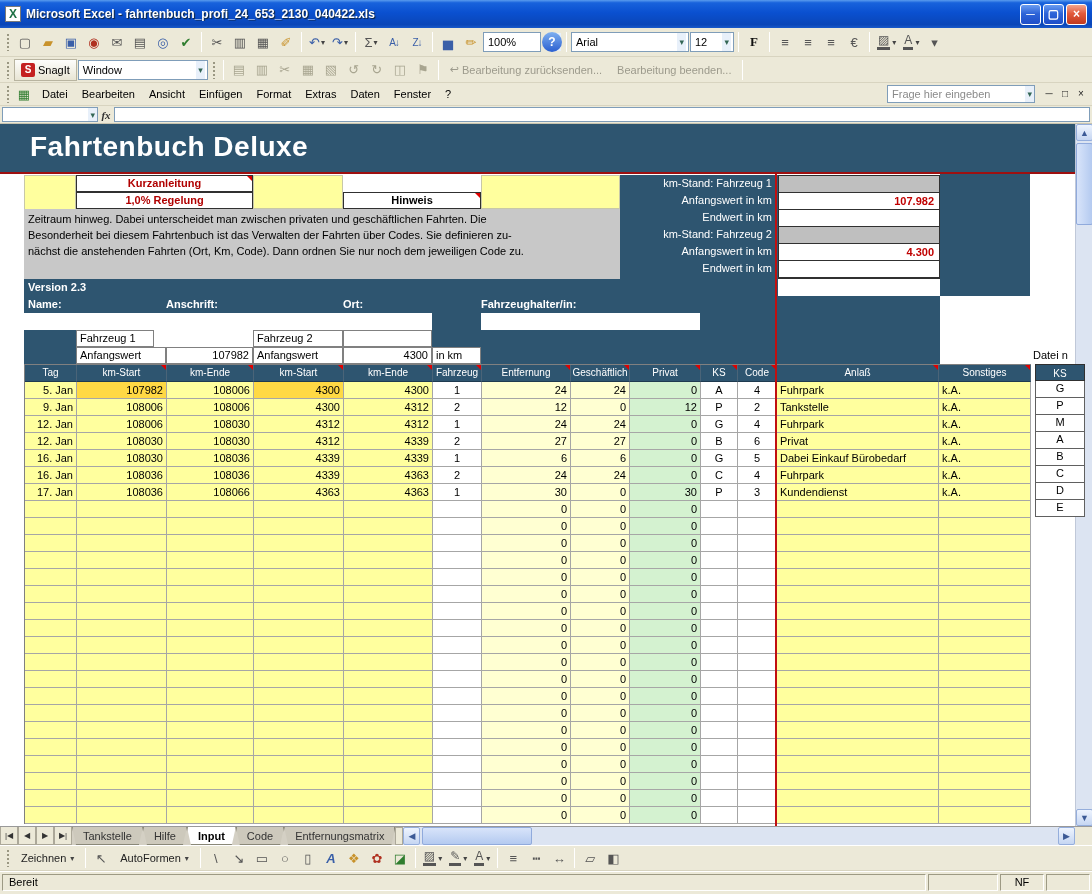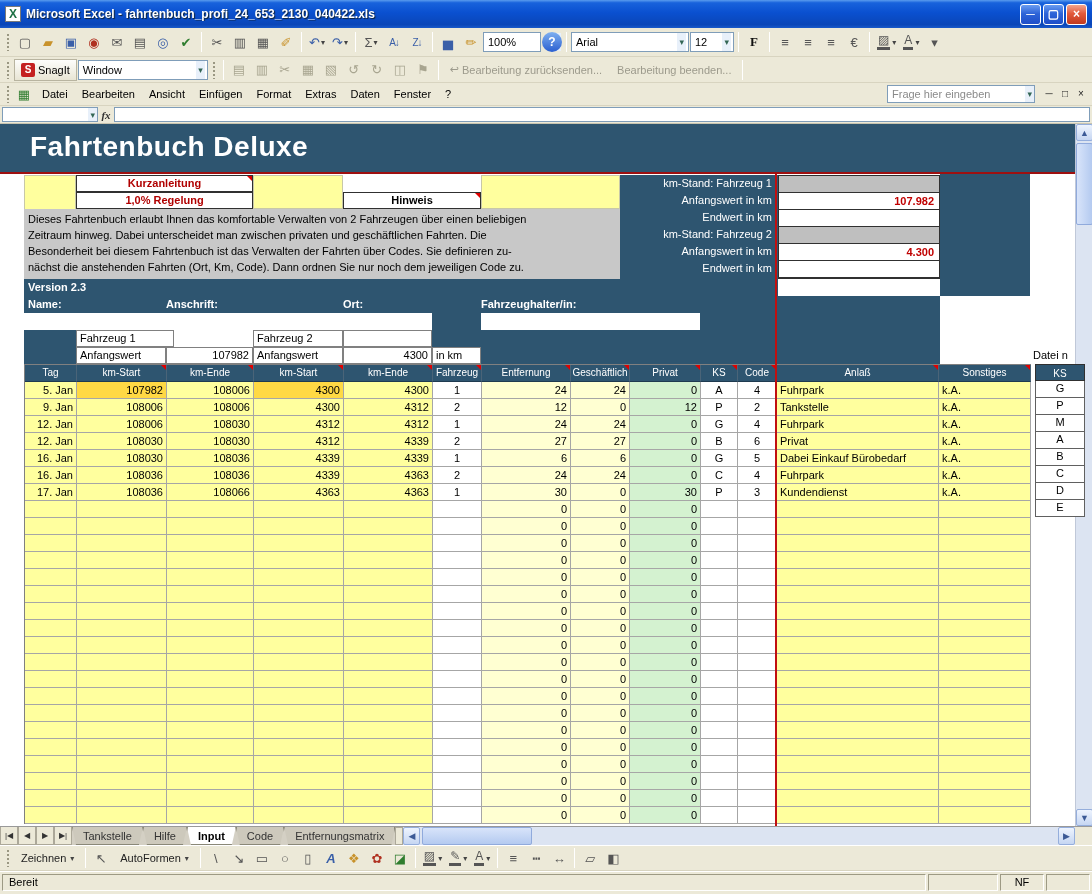--- a/index.html
+++ b/index.html
@@ -334,7 +334,6 @@
     <div class="abs cellbtn cm" style="left:343px;top:51px;width:138px;height:17px;">Hinweis</div>
 
     <div class="abs desc" id="desc-lines">
-        <div class="desc-line">Dieses Fahrtenbuch erlaubt Ihnen das komfortable Verwalten von 2 Fahrzeugen über einen beliebigen</div>
         <div class="desc-line">Zeitraum hinweg. Dabei unterscheidet man zwischen privaten und geschäftlichen Fahrten. Die</div>
         <div class="desc-line">Besonderheit bei diesem Fahrtenbuch ist das Verwalten der Fahrten über Codes. Sie definieren zu-</div>
         <div class="desc-line">nächst die anstehenden Fahrten (Ort, Km, Code). Dann ordnen Sie nur noch dem jeweiligen Code zu.</div>

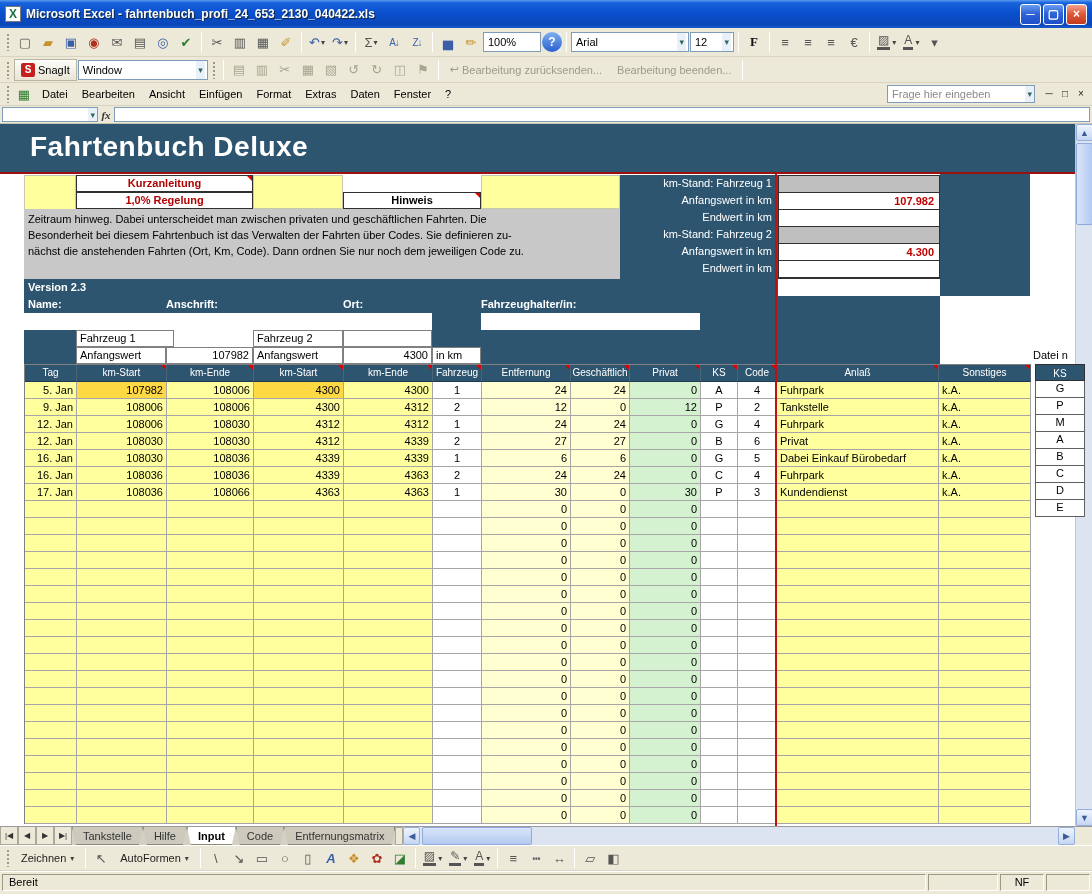--- a/index.html
+++ b/index.html
@@ -372,7 +372,7 @@
     <div class="abs bluefill" style="left:700px;top:189px;width:240px;height:17px;"></div>
 
     <div class="abs bluefill" style="left:24px;top:206px;width:52px;height:34px;"></div>
-    <div class="abs vcell" style="left:76px;top:206px;width:98px;">Fahrzeug 1</div>
+    <div class="abs vcell" style="left:76px;top:206px;width:78px;">Fahrzeug 1</div>
     <div class="abs vcell cm" style="left:166px;top:206px;width:87px;">B-UC 799</div>
     <div class="abs vcell" style="left:253px;top:206px;width:90px;">Fahrzeug 2</div>
     <div class="abs vcell" style="left:343px;top:206px;width:89px;"></div>

